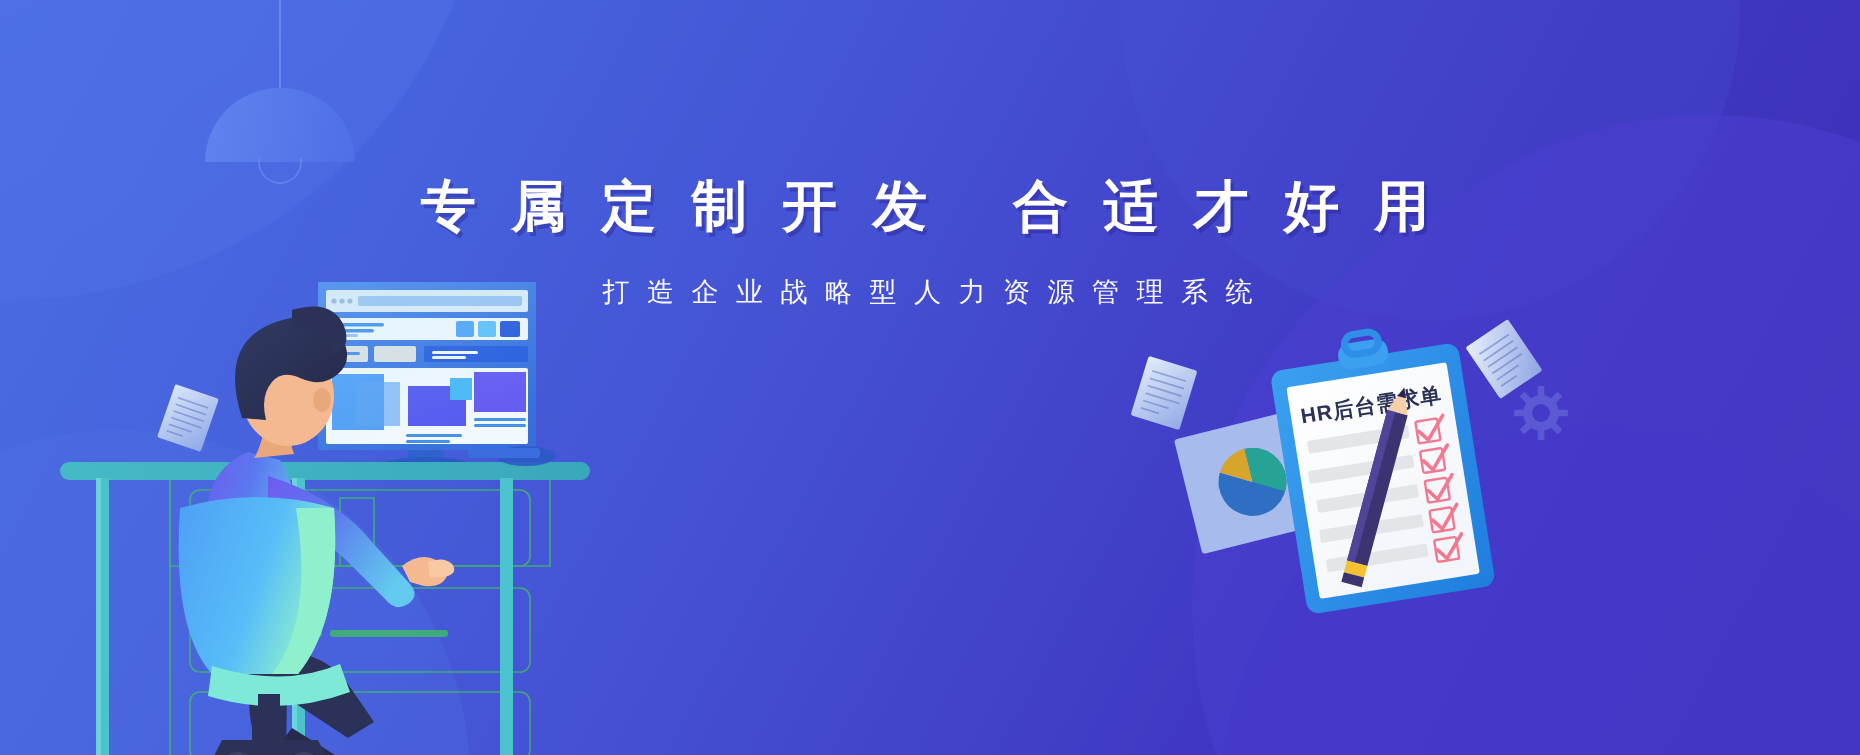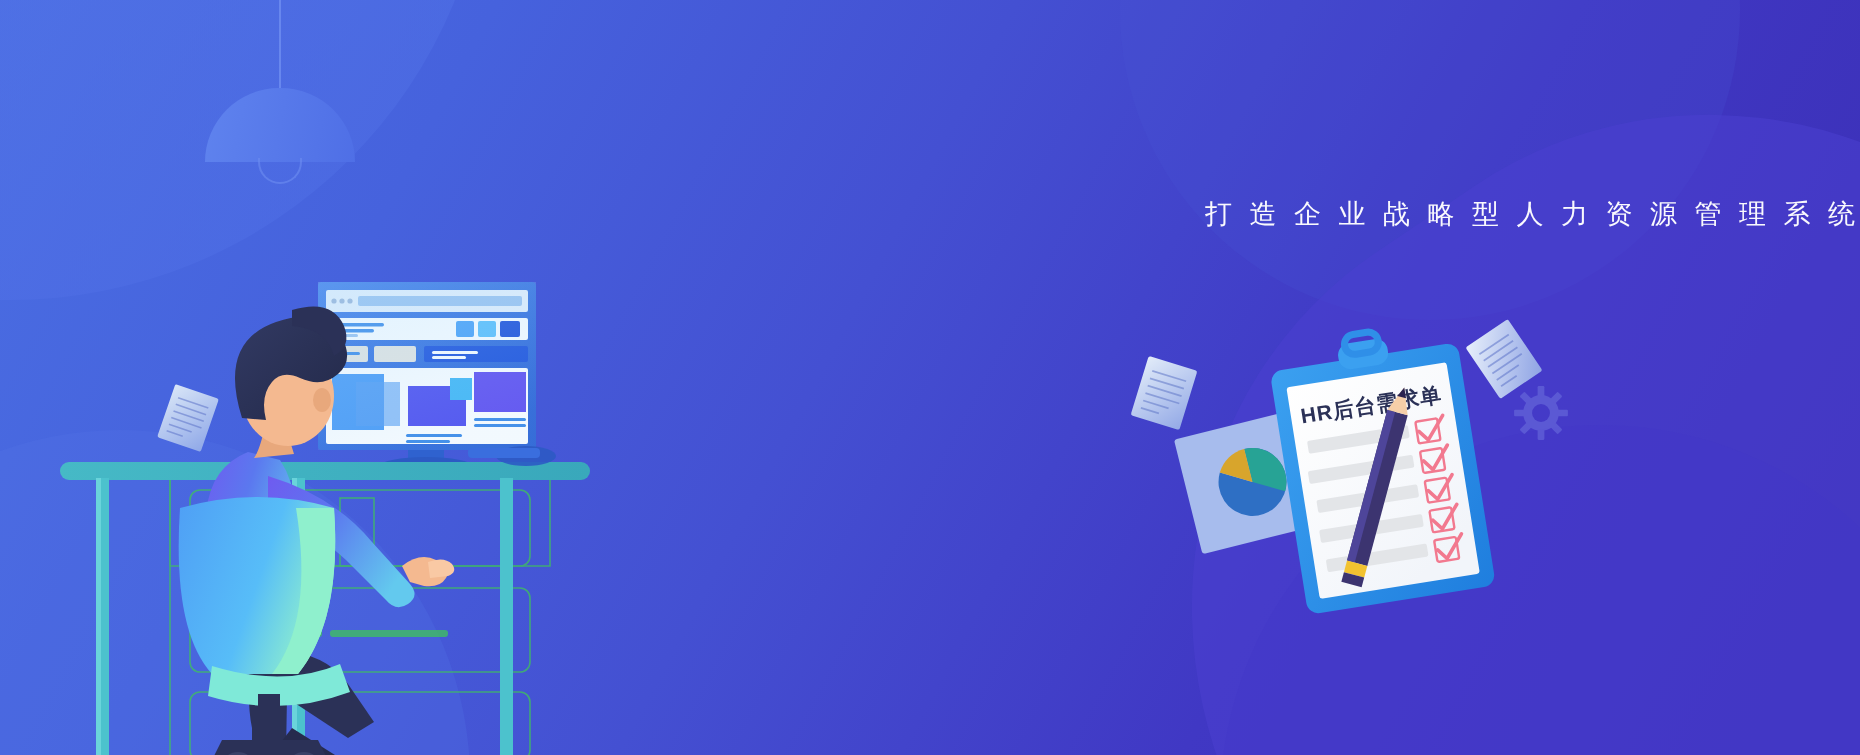--- a/index.html
+++ b/index.html
@@ -235,6 +235,7 @@
   </div>
 
   <div id="copy">
+    <div id="headline">专 属 定 制 开 发   合 适 才 好 用</div>
     <div id="subtitle">打 造 企 业 战 略 型 人 力 资 源 管 理 系 统</div>
   </div>
 

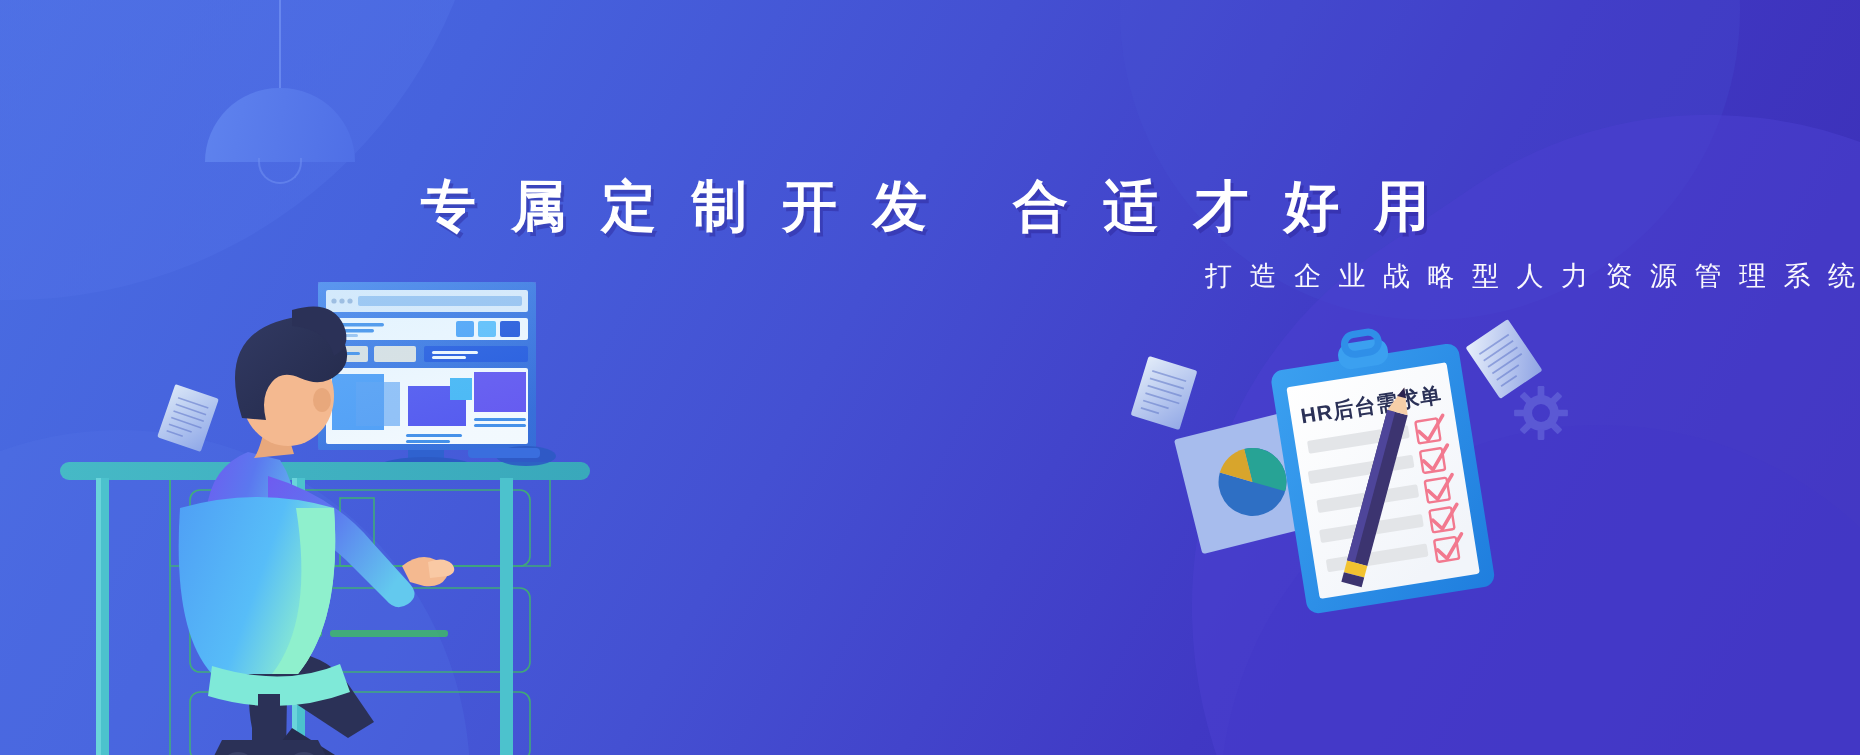--- a/index.html
+++ b/index.html
@@ -74,8 +74,8 @@
     white-space:pre;
   }
   #subtitle{
-    margin-top:20px; font-size:27px; color:#ffffff; letter-spacing:5px;
-    font-weight:400; opacity:.97;text-align:right;
+    margin-top:36px; font-size:27px; color:#ffffff; letter-spacing:5px;
+    font-weight:400; opacity:.97;
   }
 
   

